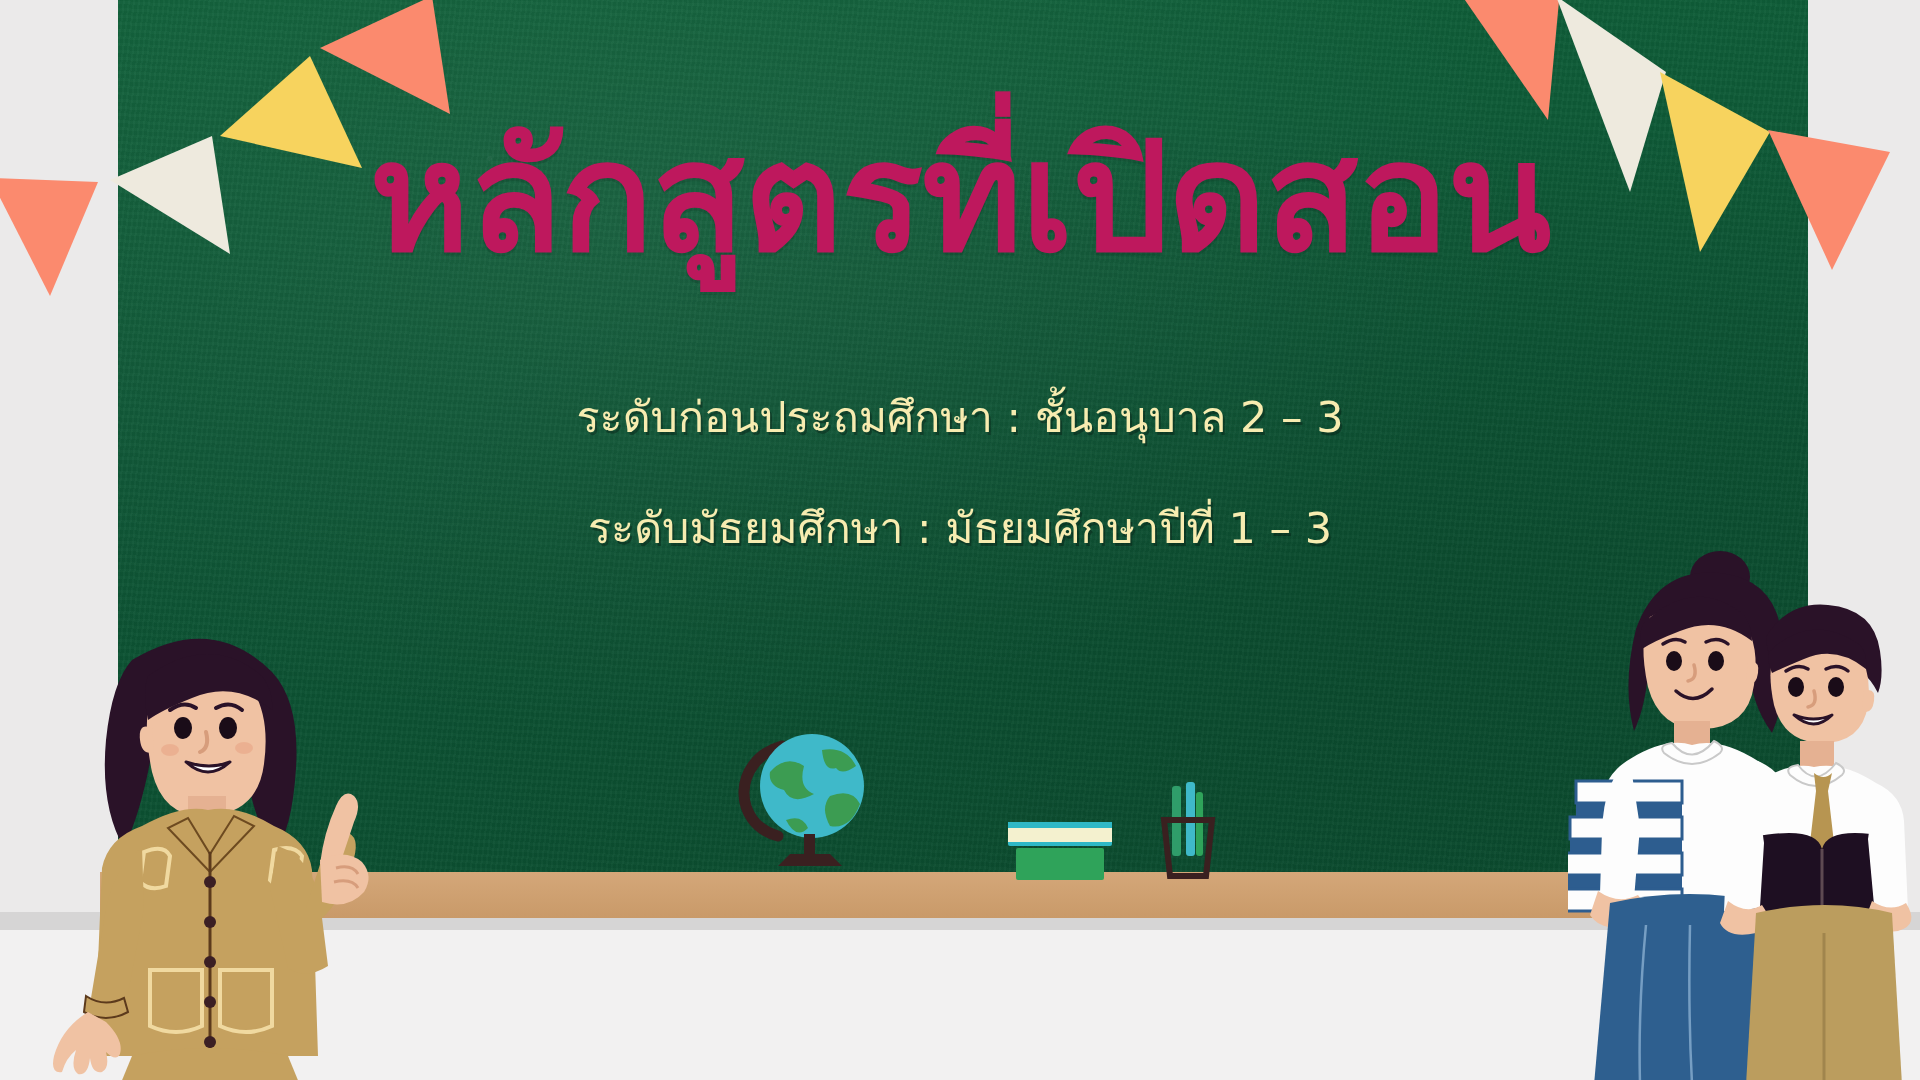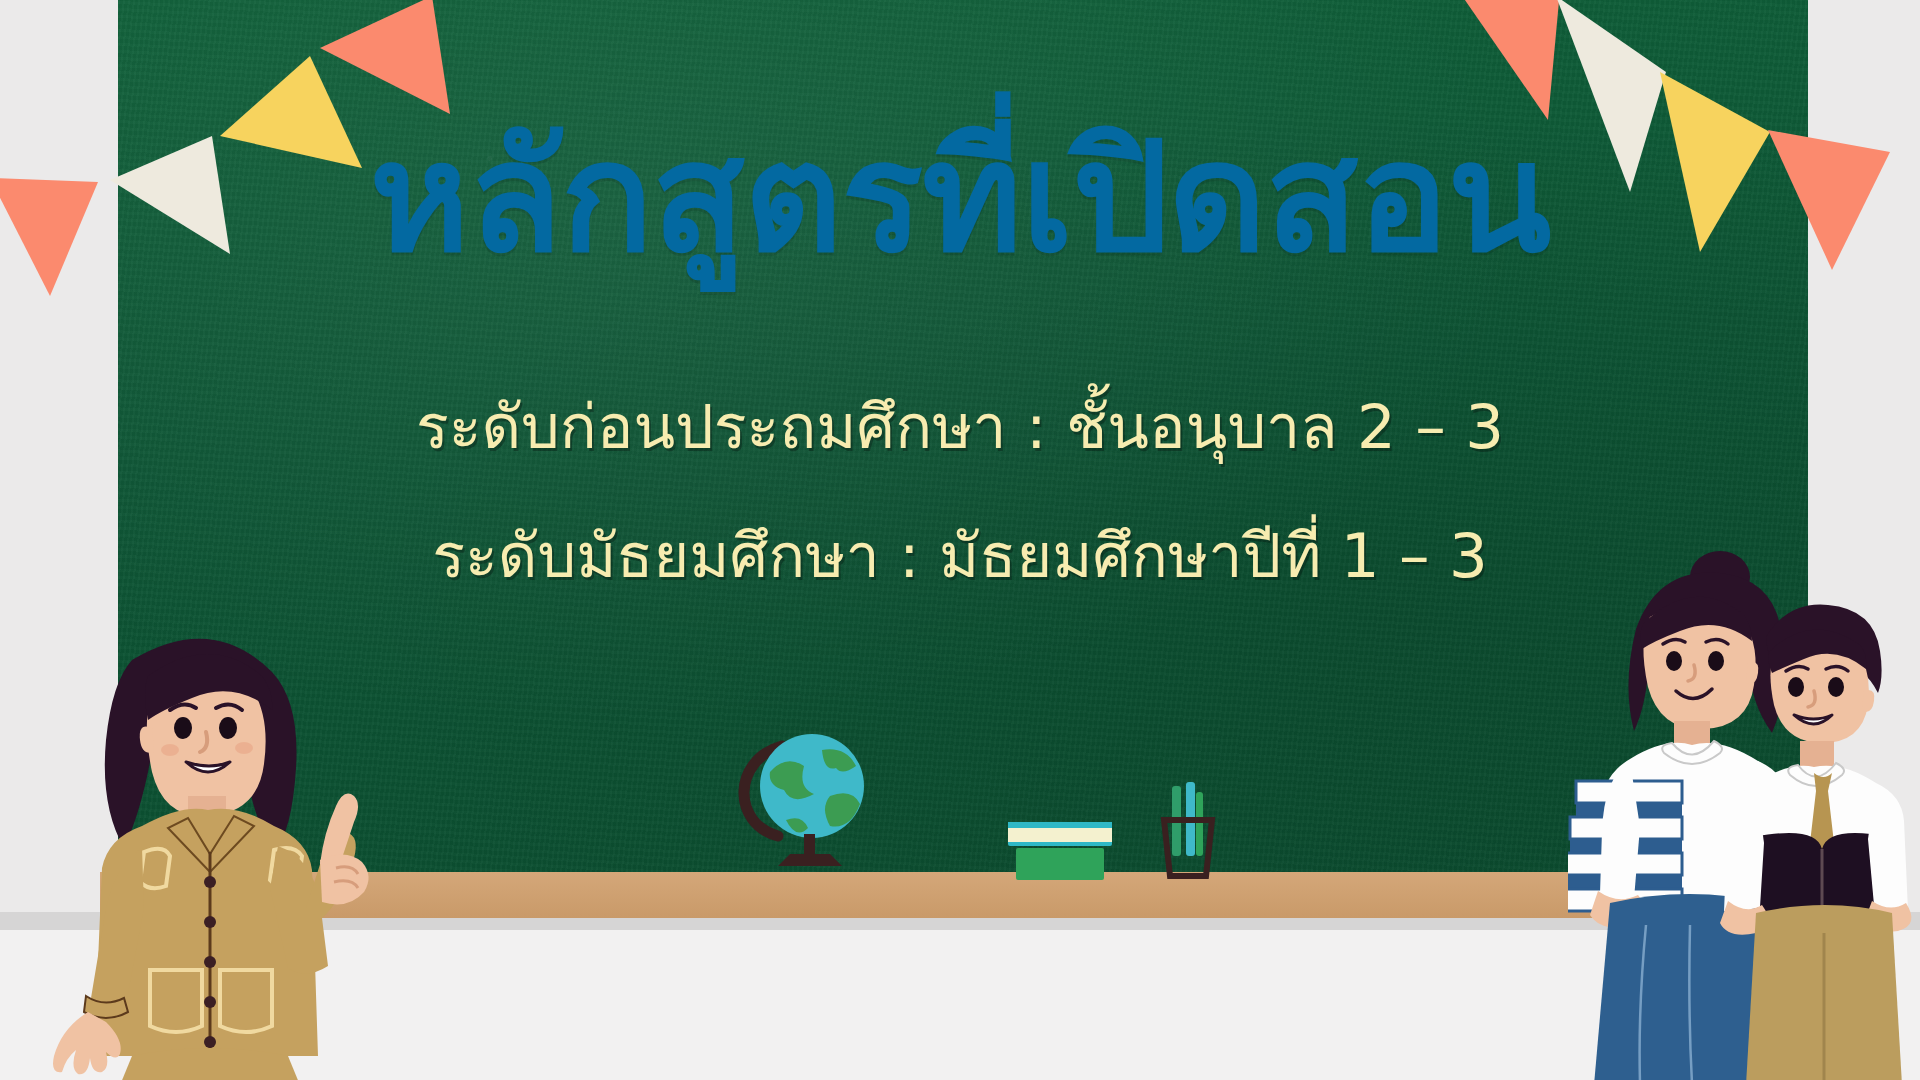--- a/index.html
+++ b/index.html
@@ -78,7 +78,7 @@
     left: 0; right: 0;
     top: 116px;
     text-align: center;
-    color: #0369a1;
+    color: #be185d;
     font-family: "DejaVu Serif", "Liberation Serif", serif;
     font-size: 152px;
     line-height: 1.06;

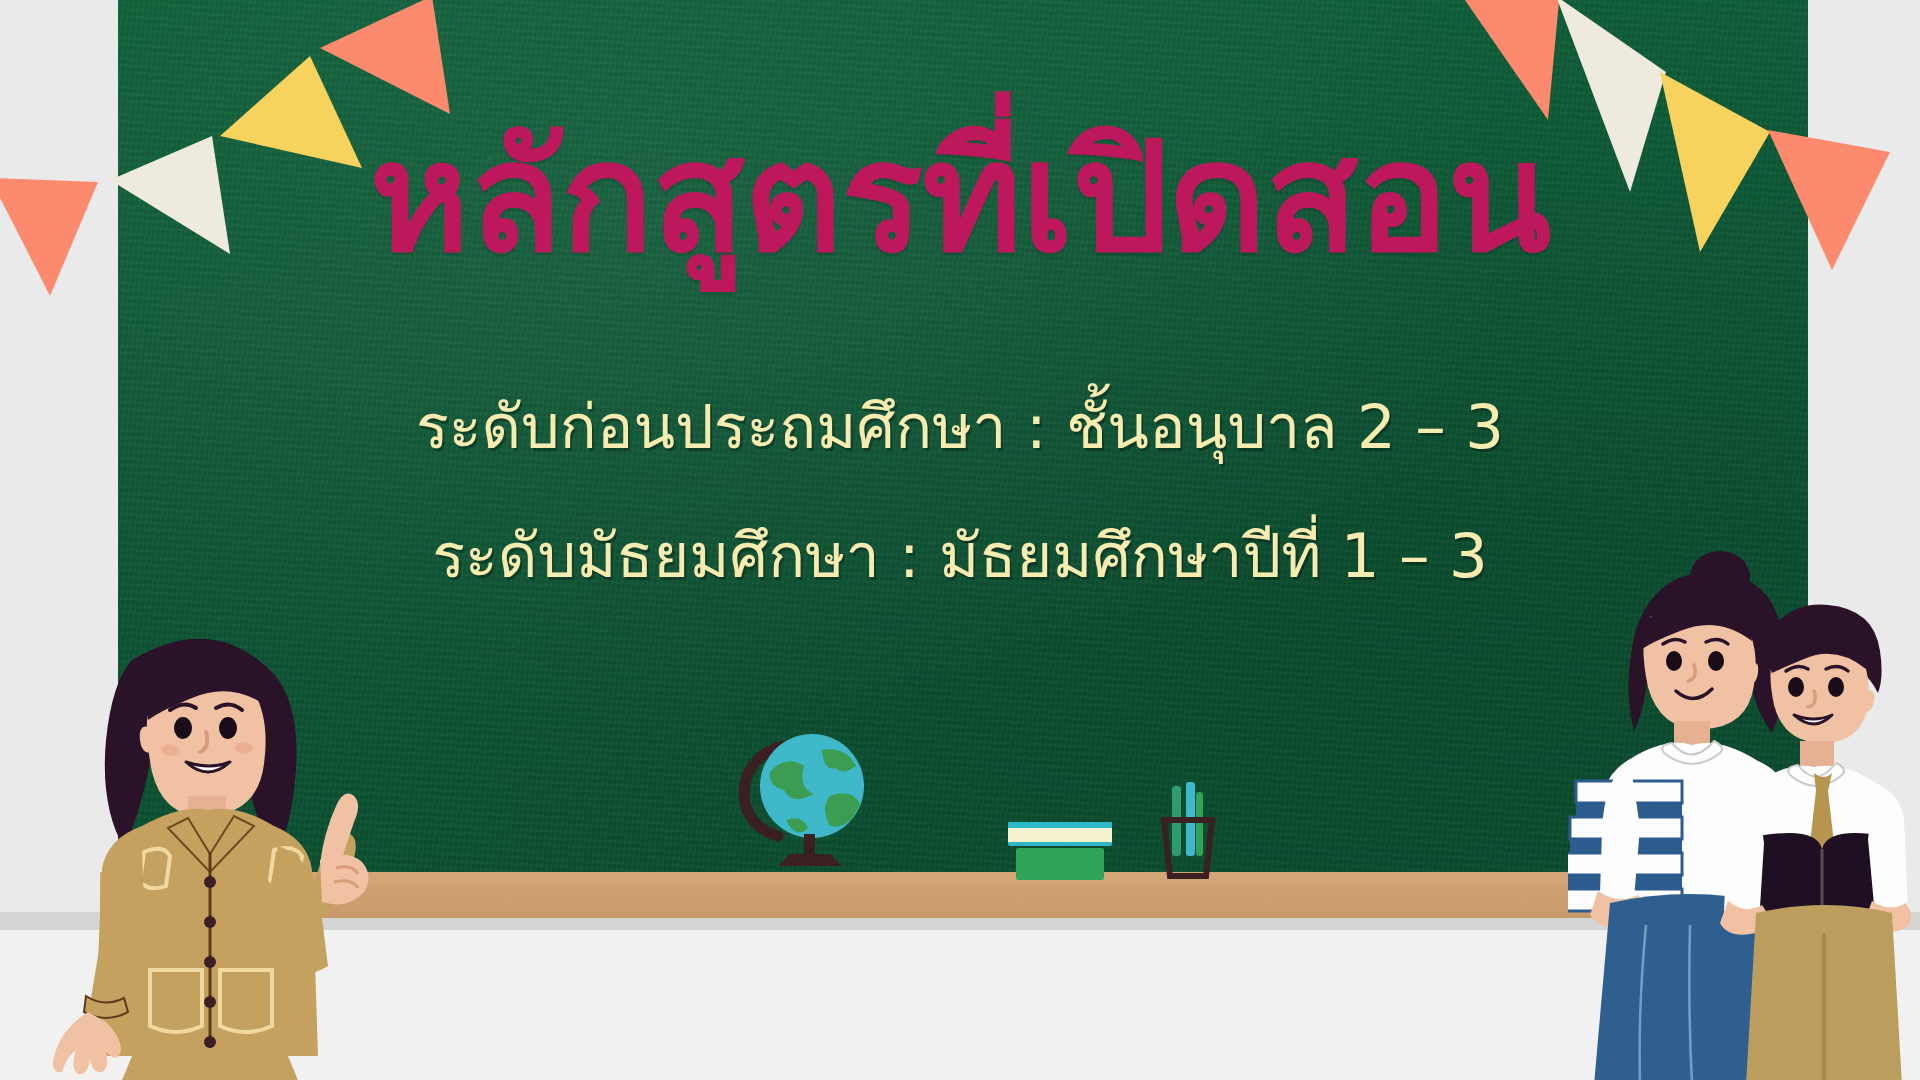--- a/index.html
+++ b/index.html
@@ -98,7 +98,7 @@
   .course-line {
     color: #f7ecb0;
     font-family: "DejaVu Sans", "Liberation Sans", sans-serif;
-    font-size: 61px;
+    font-size: 43px;
     line-height: 1.0;
     font-weight: 400;
     margin: 0 0 68px 0;

